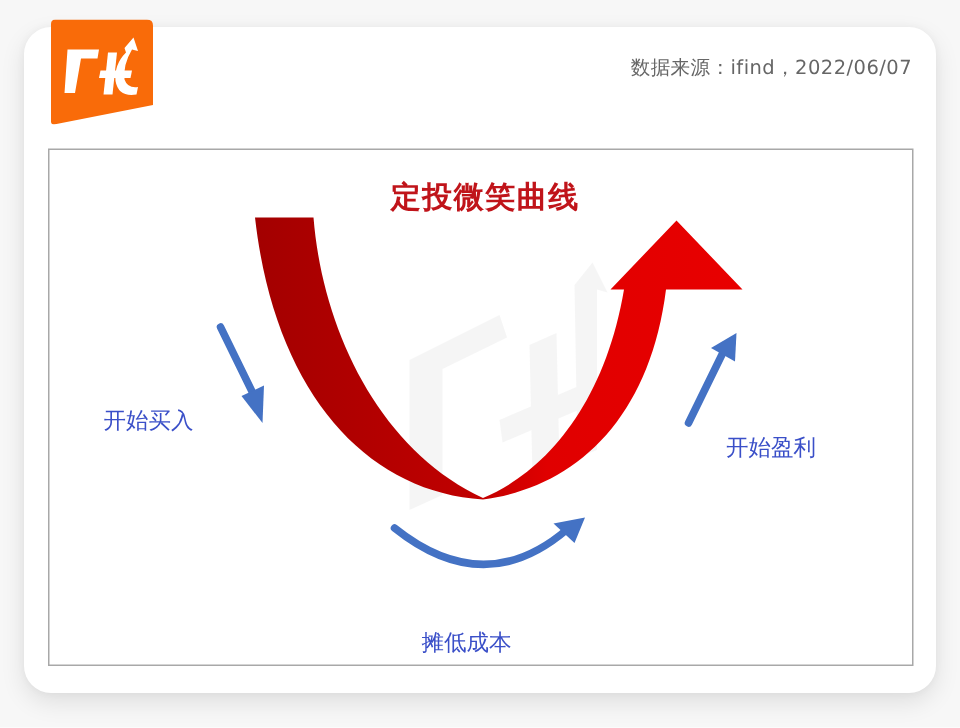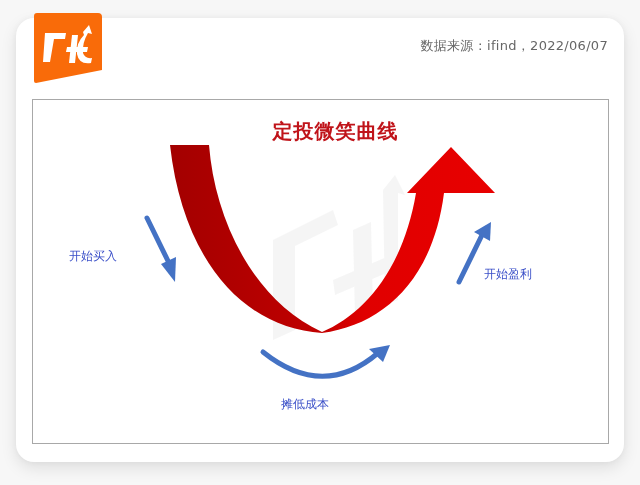--- a/index.html
+++ b/index.html
@@ -10,7 +10,7 @@
   .frame { position:absolute; left:32px; top:99px; width:575px; height:343px; border:1px solid #a8a8a8; background:#fff; overflow:hidden; }
   .frame svg { position:absolute; left:0; top:0; }
   .title { position:absolute; left:0; width:100%; top:18px; text-align:center; color:#c0141a; font-size:20px; font-weight:bold; letter-spacing:1px; padding-left:0; }
-  .title span { position:relative; left:15px; }
+  .title span { position:relative; left:3px; }
   .lbl { position:absolute; color:#3a4fc8; font-size:12px; }
 </style>
 </head>

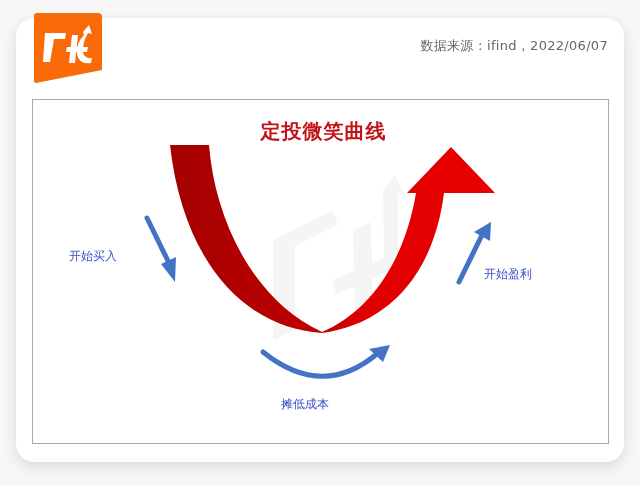--- a/index.html
+++ b/index.html
@@ -11,7 +11,7 @@
   .frame svg { position:absolute; left:0; top:0; }
   .title { position:absolute; left:0; width:100%; top:18px; text-align:center; color:#c0141a; font-size:20px; font-weight:bold; letter-spacing:1px; padding-left:0; }
   .title span { position:relative; left:3px; }
-  .lbl { position:absolute; color:#3a4fc8; font-size:12px; }
+  .lbl { position:absolute; color:#3a4fc8; font-size:15px;margin-top:23px; }
 </style>
 </head>
 <body>

